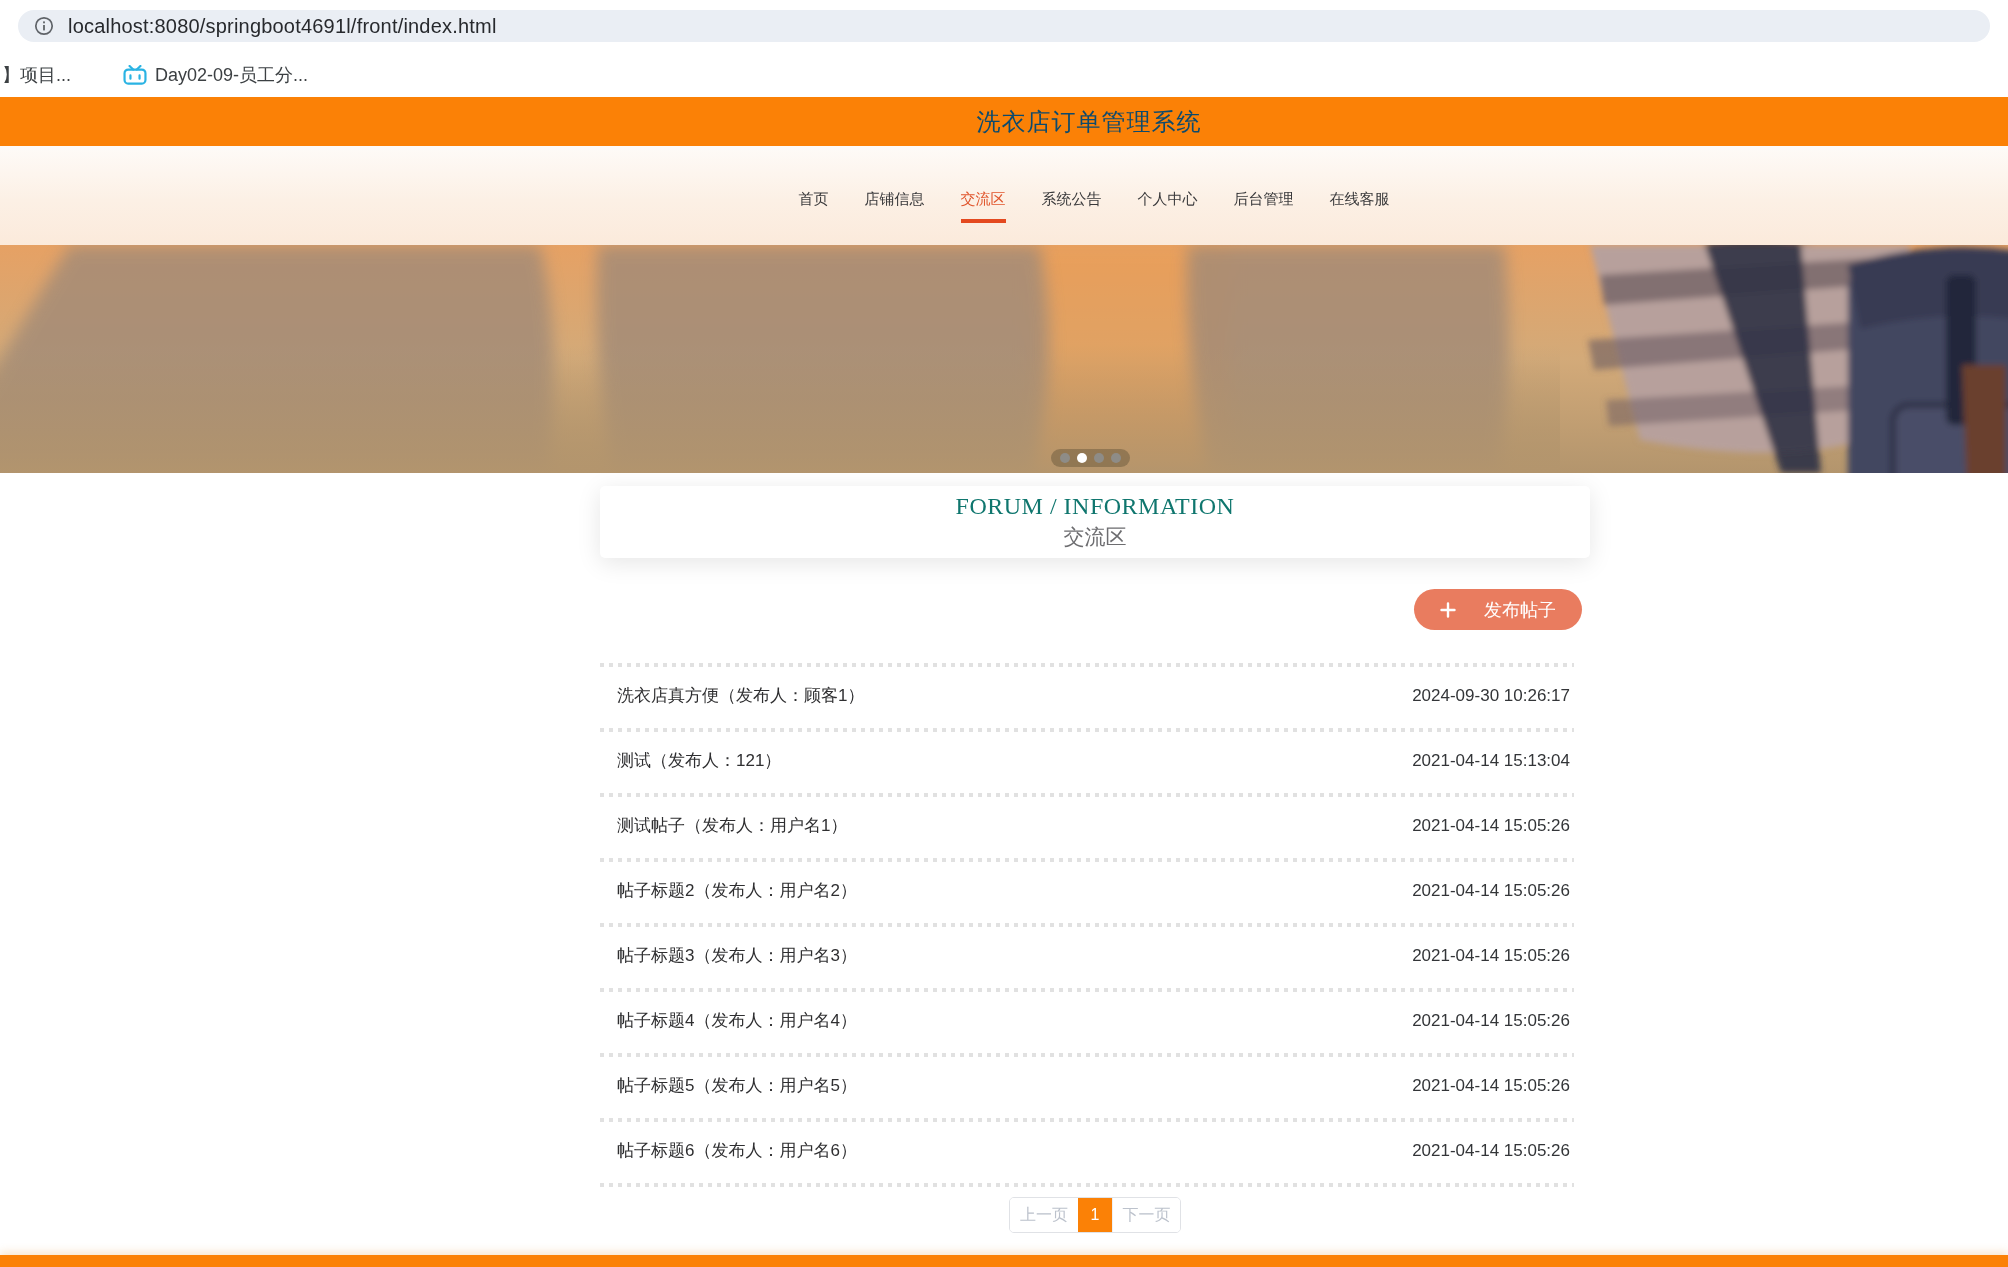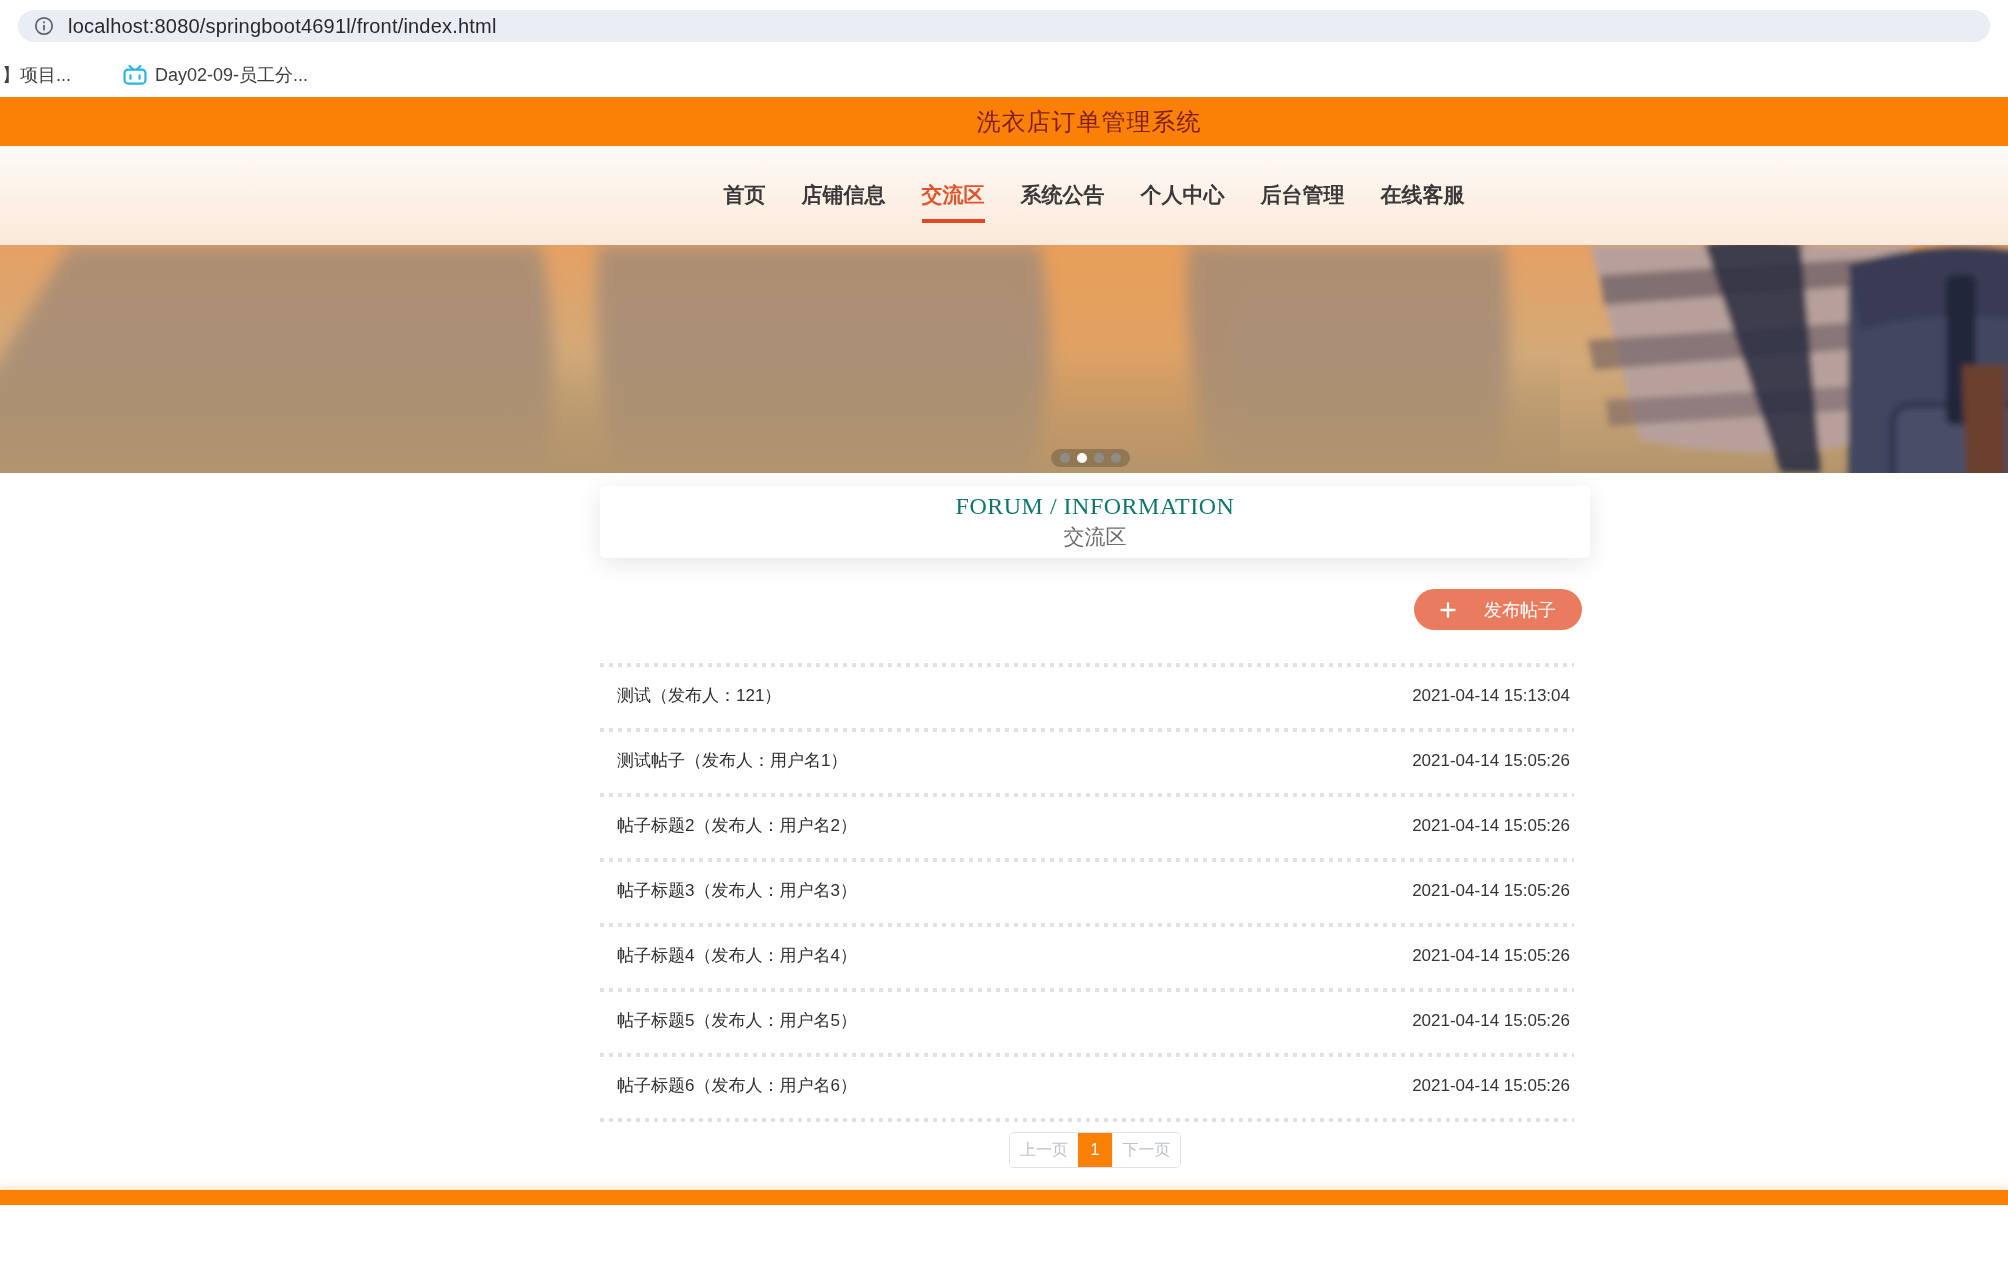--- a/index.html
+++ b/index.html
@@ -21,7 +21,7 @@
 
   
   .site-header{height:49px; background:var(--accent); display:flex; align-items:center; justify-content:center; padding-left:170px;}
-  .site-title{color:#7f1d1d; font-size:24px; font-weight:400; letter-spacing:1px;}
+  .site-title{color:#0c4a6e; font-size:24px; font-weight:400; letter-spacing:1px;}
 
   
   .nav-band{height:99px; background:linear-gradient(180deg,#fefbf8 0%, #fcf0e5 55%, #fbeadb 100%);

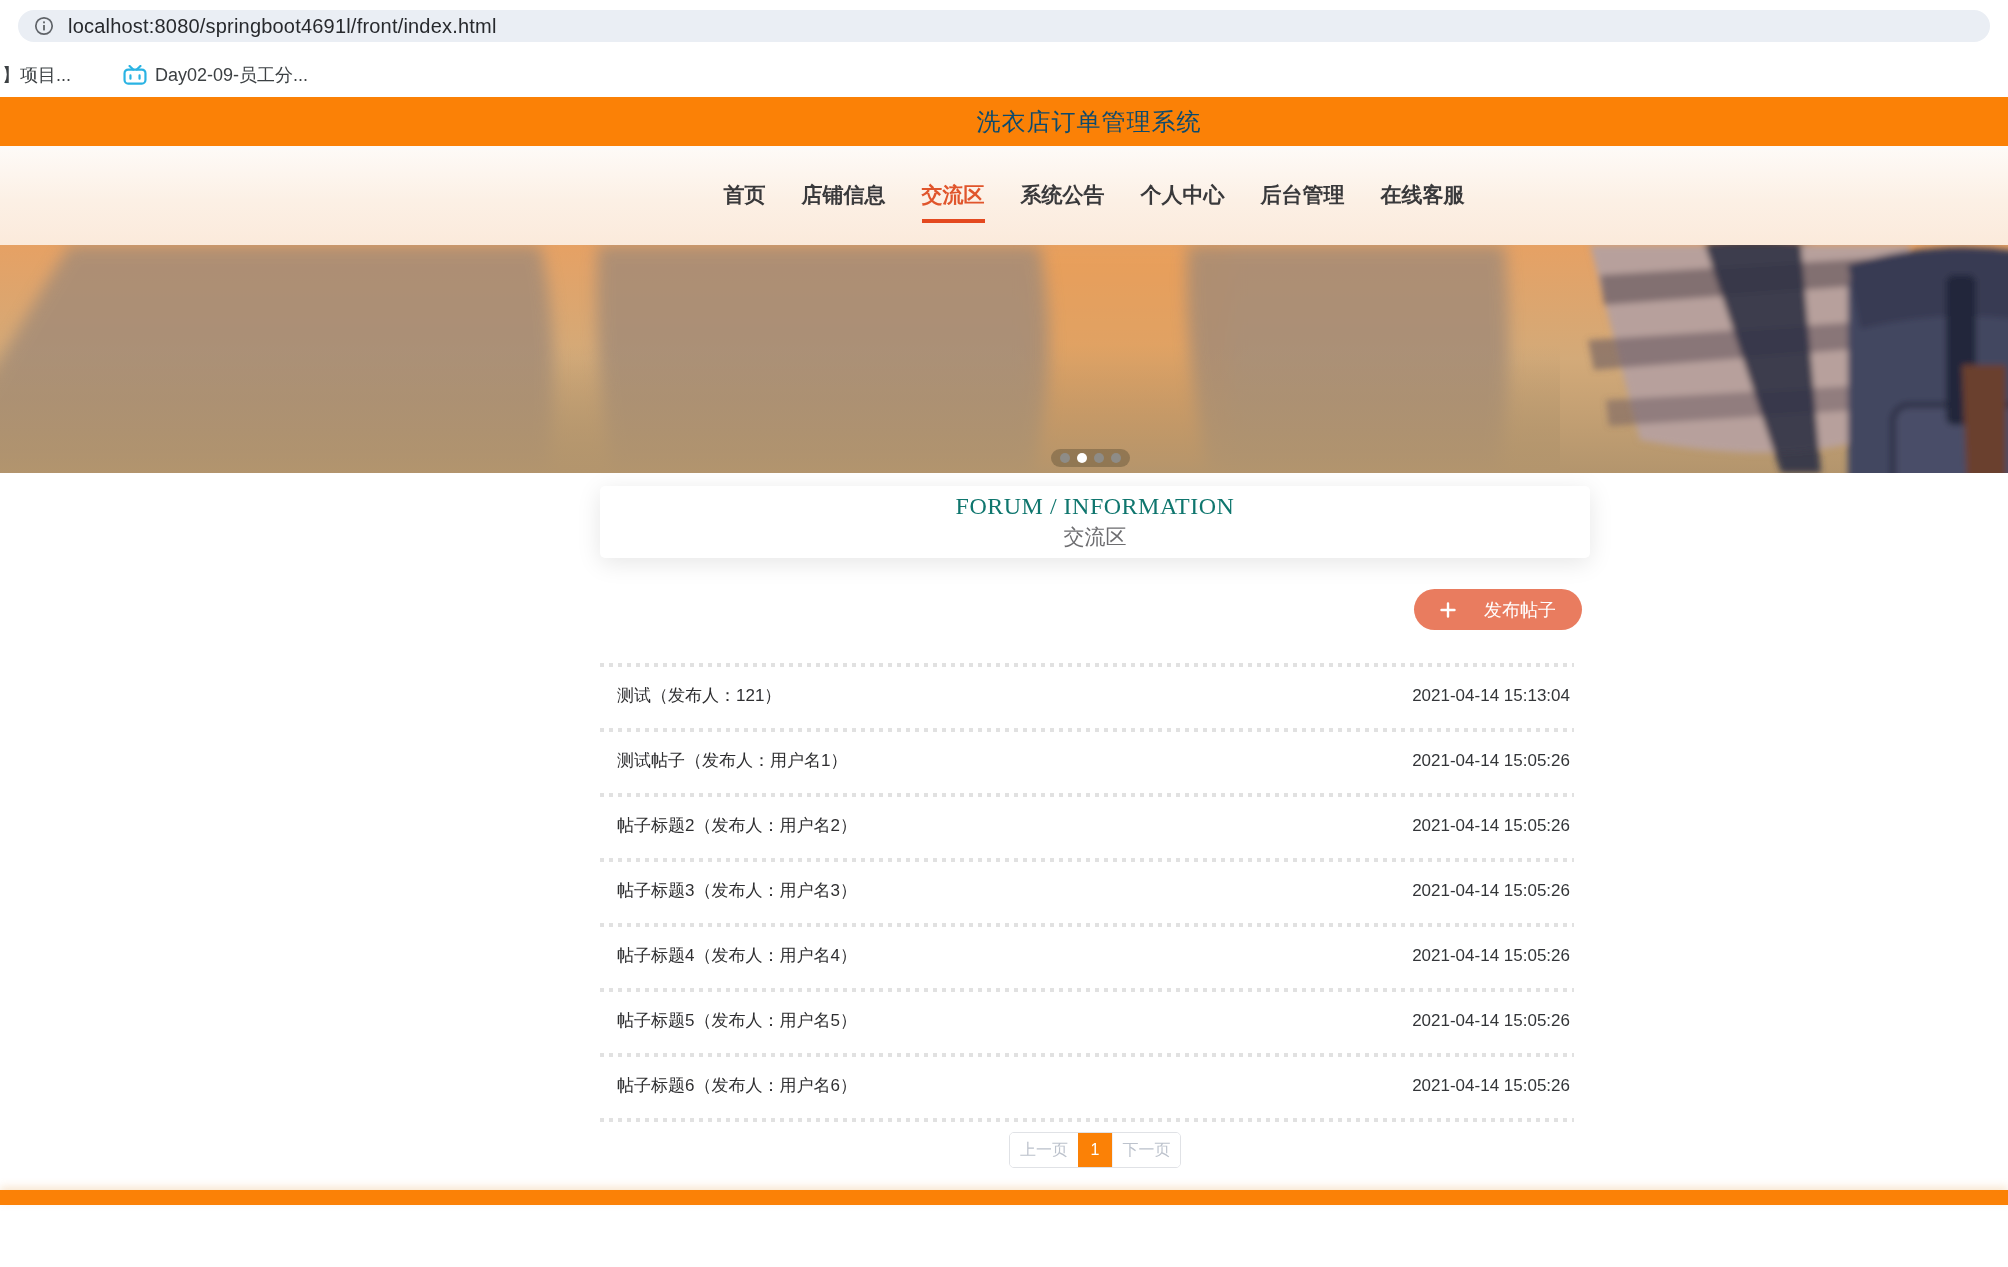--- a/index.html
+++ b/index.html
@@ -27,7 +27,7 @@
   .nav-band{height:99px; background:linear-gradient(180deg,#fefbf8 0%, #fcf0e5 55%, #fbeadb 100%);
             display:flex; align-items:flex-end; justify-content:center; padding-left:180px;}
   .nav-list{display:flex; gap:36px; padding-bottom:22px;}
-  .nav-item{font-size:21px; color:#39393b; text-decoration:none; padding-bottom:10px; cursor:pointer; white-space:nowrap;font-weight:bold;}
+  .nav-item{font-size:15px; color:#39393b; text-decoration:none; padding-bottom:10px; cursor:pointer; white-space:nowrap;}
   .nav-item.active{color:var(--nav-active); border-bottom:4px solid var(--nav-underline);}
 
   

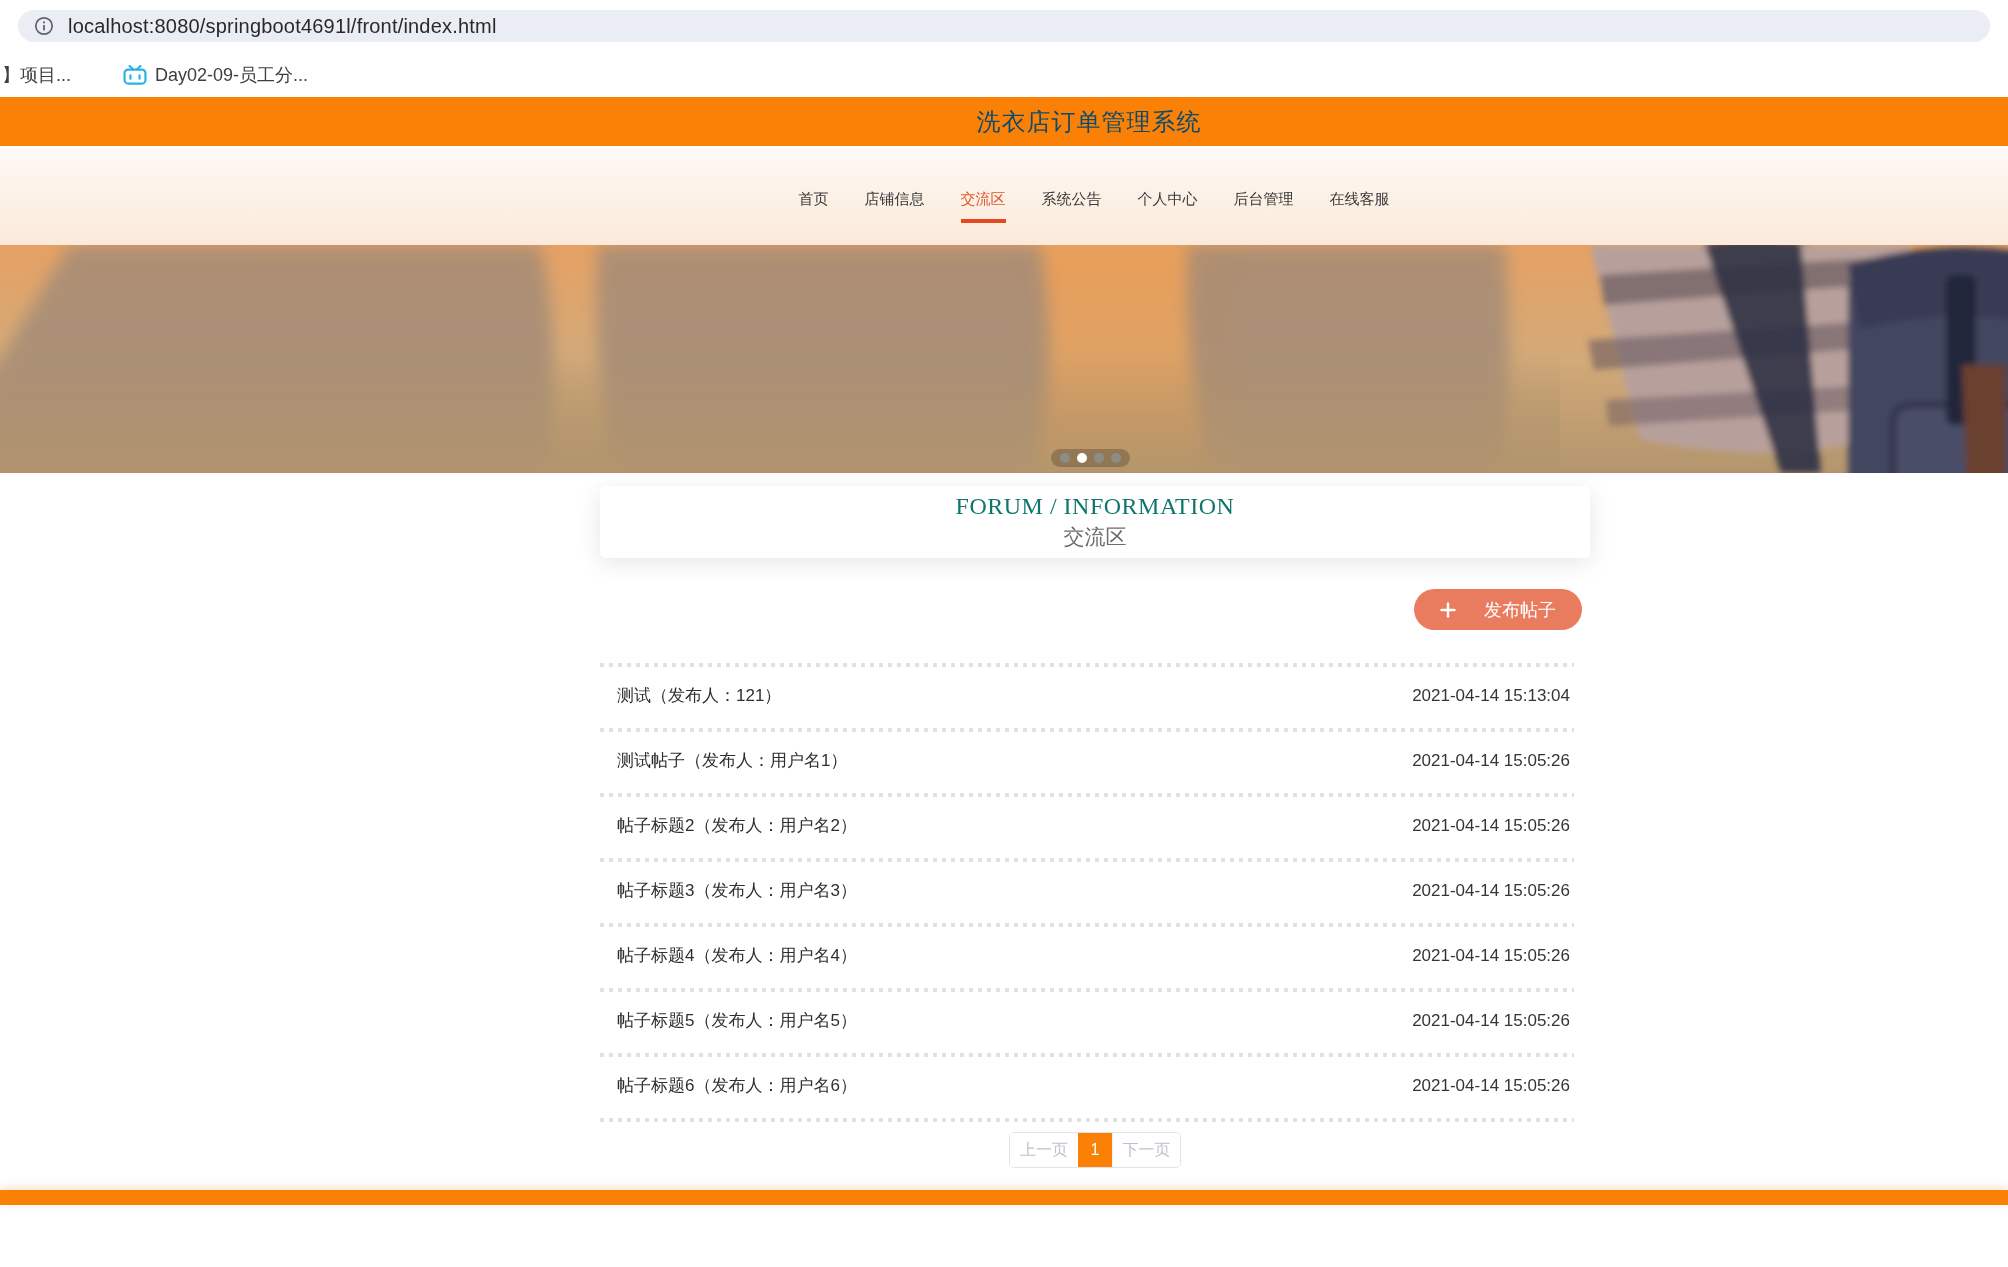--- a/index.html
+++ b/index.html
@@ -198,6 +198,10 @@
 
   <div class="post-list">
 
+      <div class="post-row">
+        <span class="post-title">洗衣店真方便（发布人：顾客1）</span>
+        <span class="post-time">2024-09-30 10:26:17</span>
+      </div>
 
       <div class="post-row">
         <span class="post-title">测试（发布人：121）</span>

